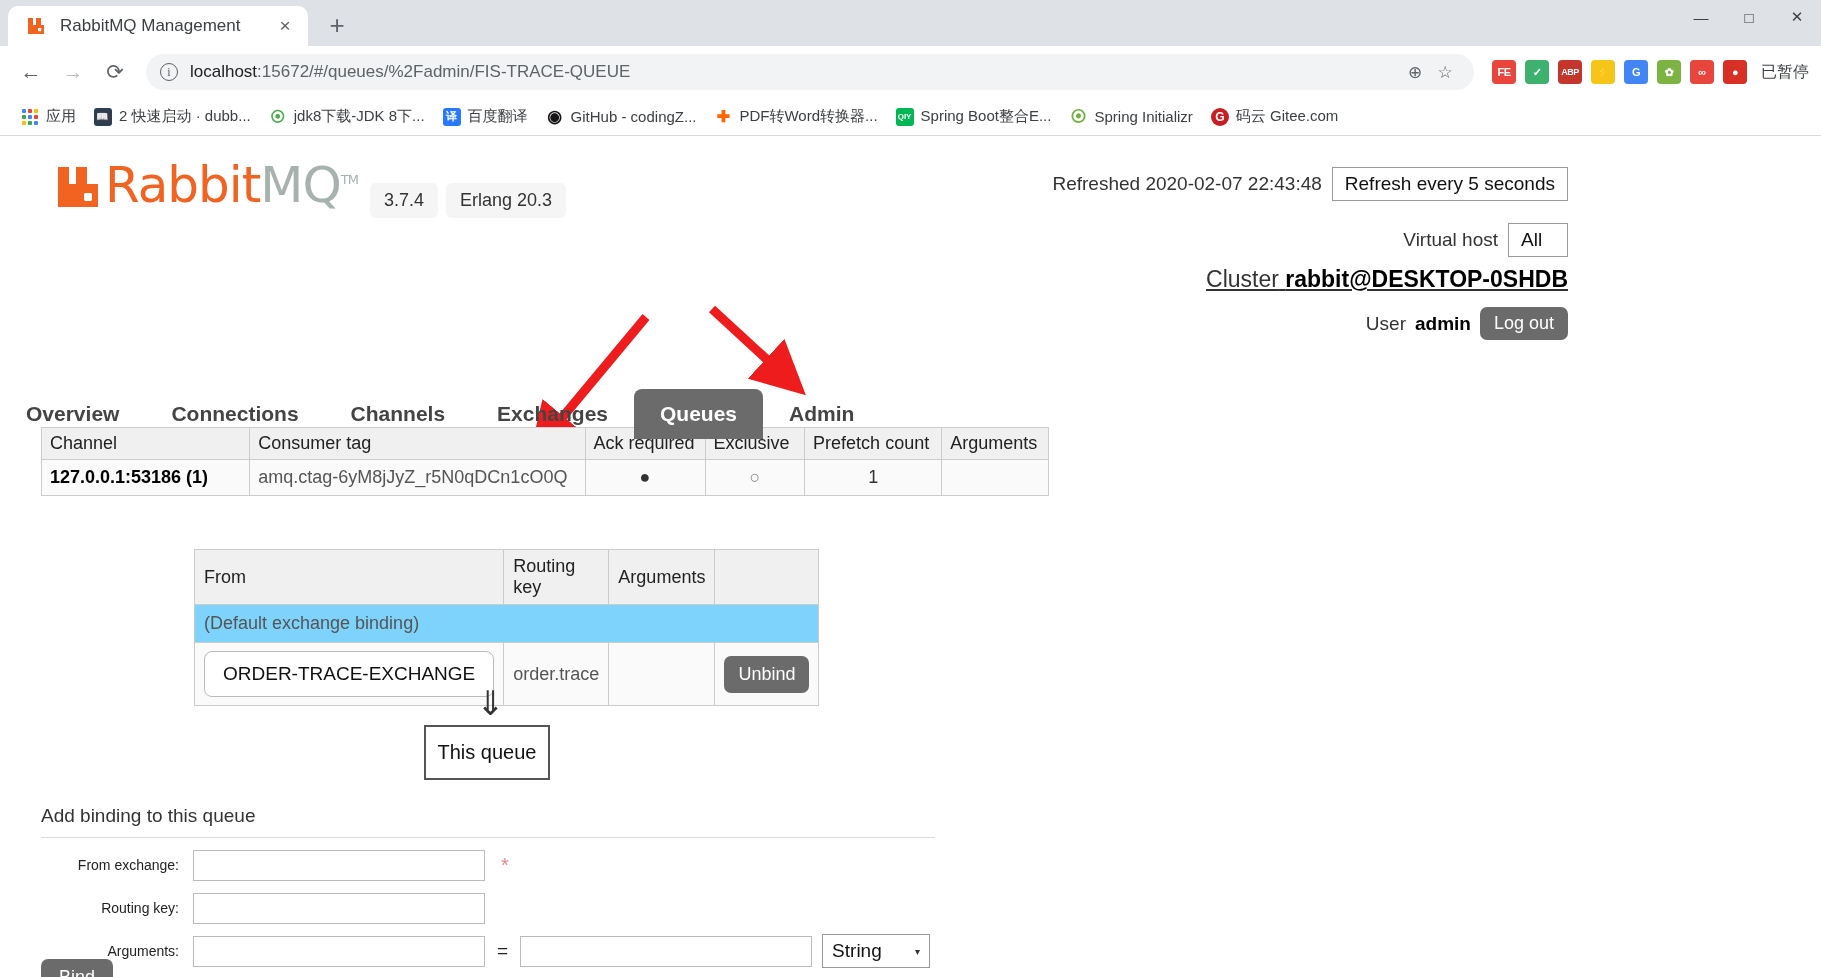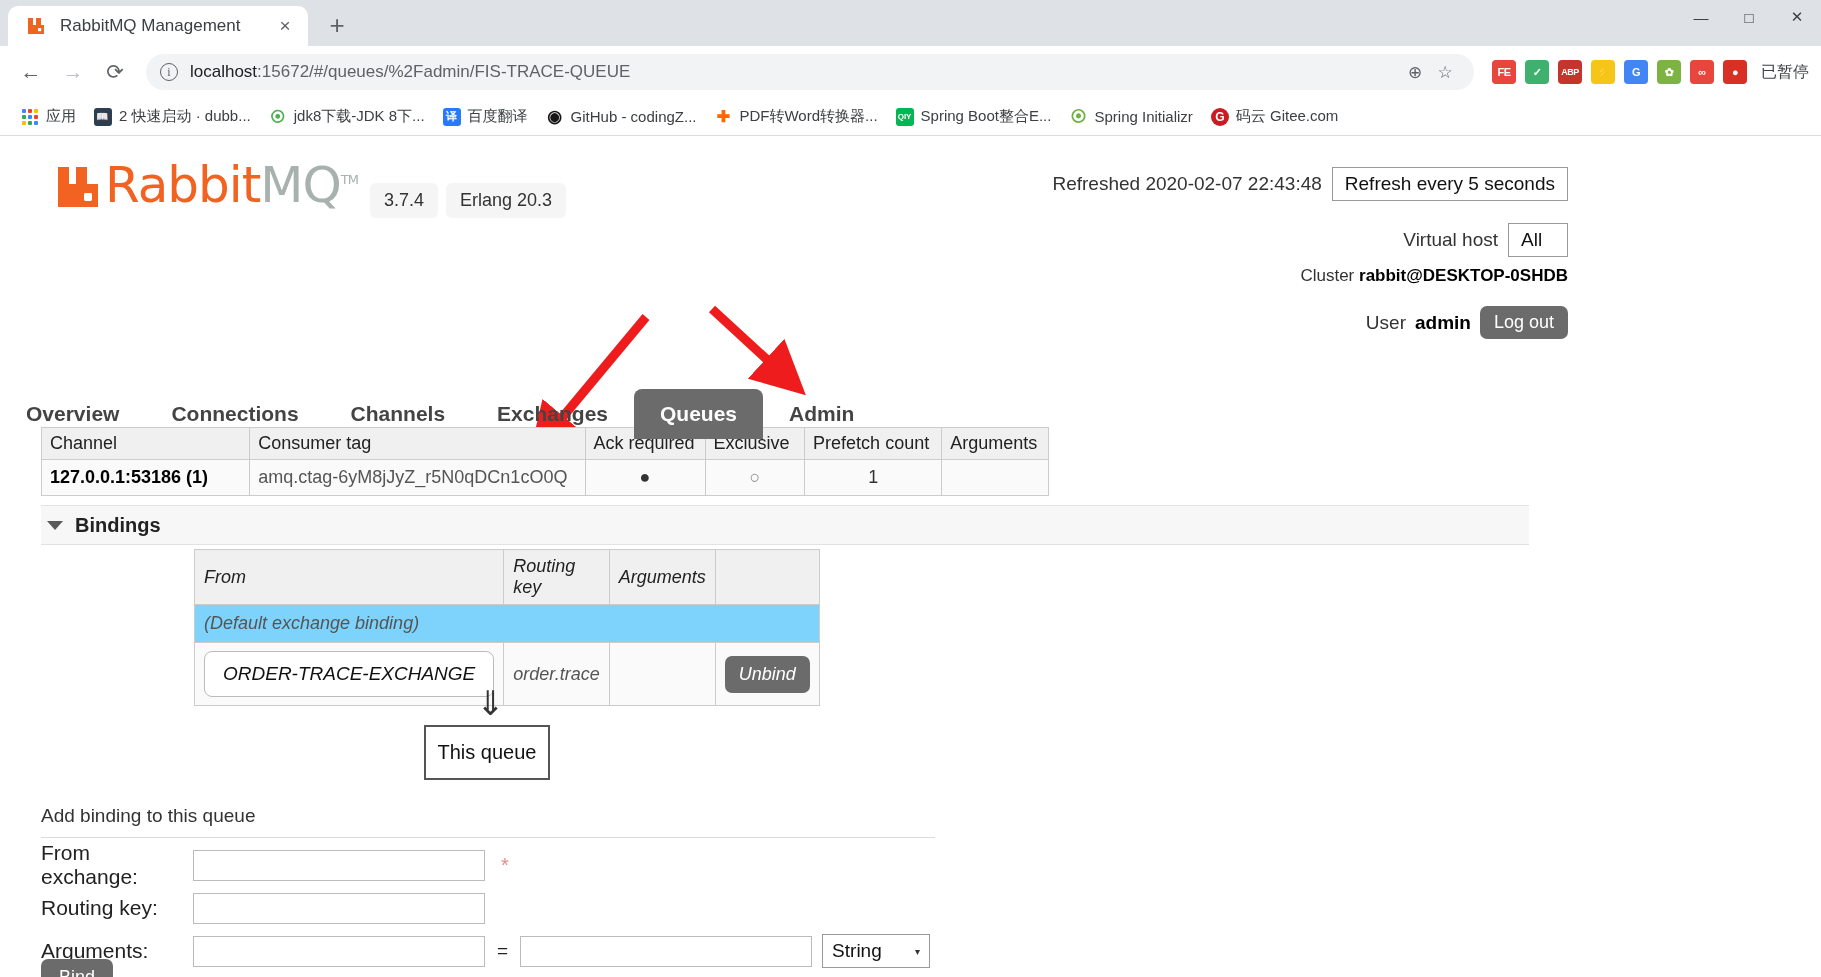--- a/index.html
+++ b/index.html
@@ -251,7 +251,7 @@
     min-width: 60px;
     text-align: left;
   }
-  .cluster-line { font-size: 17px; color: #333; margin-bottom: 20px; }
+  .cluster-line { font-size: 23px; color: #333; margin-bottom: 14px; text-decoration: underline; }
   .cluster-line b { font-weight: bold; color: #000; }
   .user-line {
     display: flex; align-items: center; justify-content: flex-end;

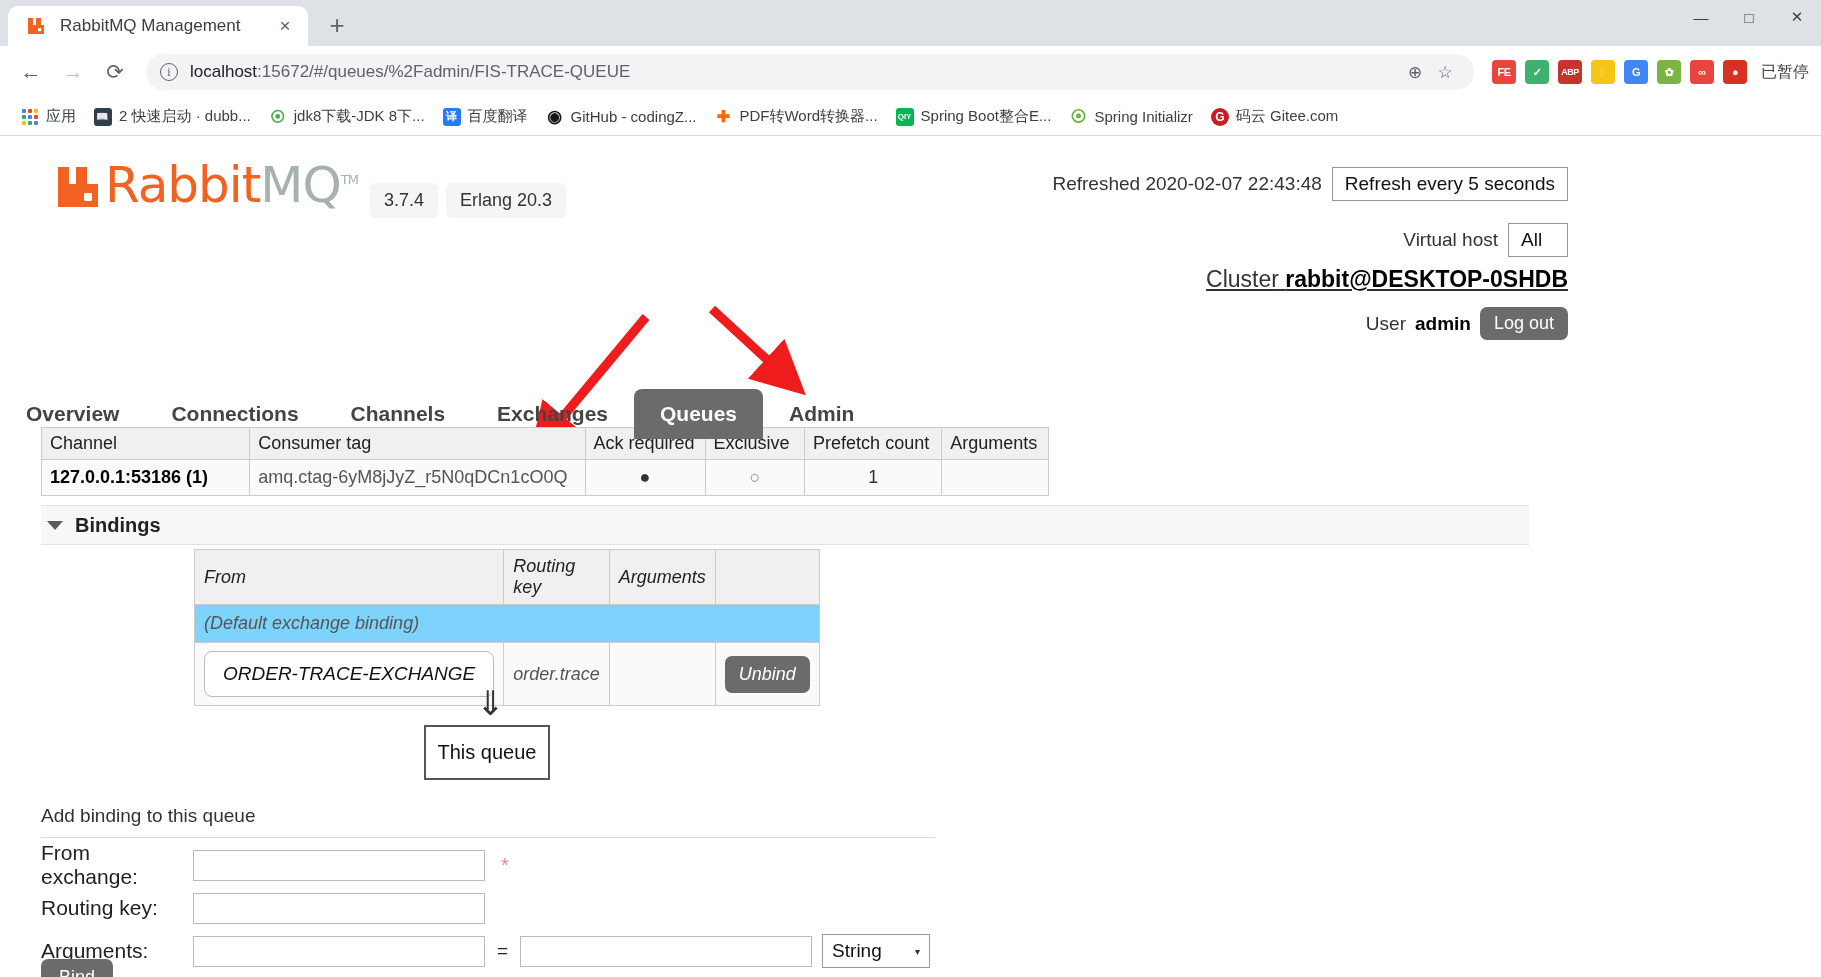--- a/index.html
+++ b/index.html
@@ -628,10 +628,6 @@
       </tbody>
     </table>
 
-    <div class="section-bar">
-      <span class="caret"></span>
-      <span class="section-title">Bindings</span>
-    </div>
 
     <table class="bindings-tbl">
       <thead>

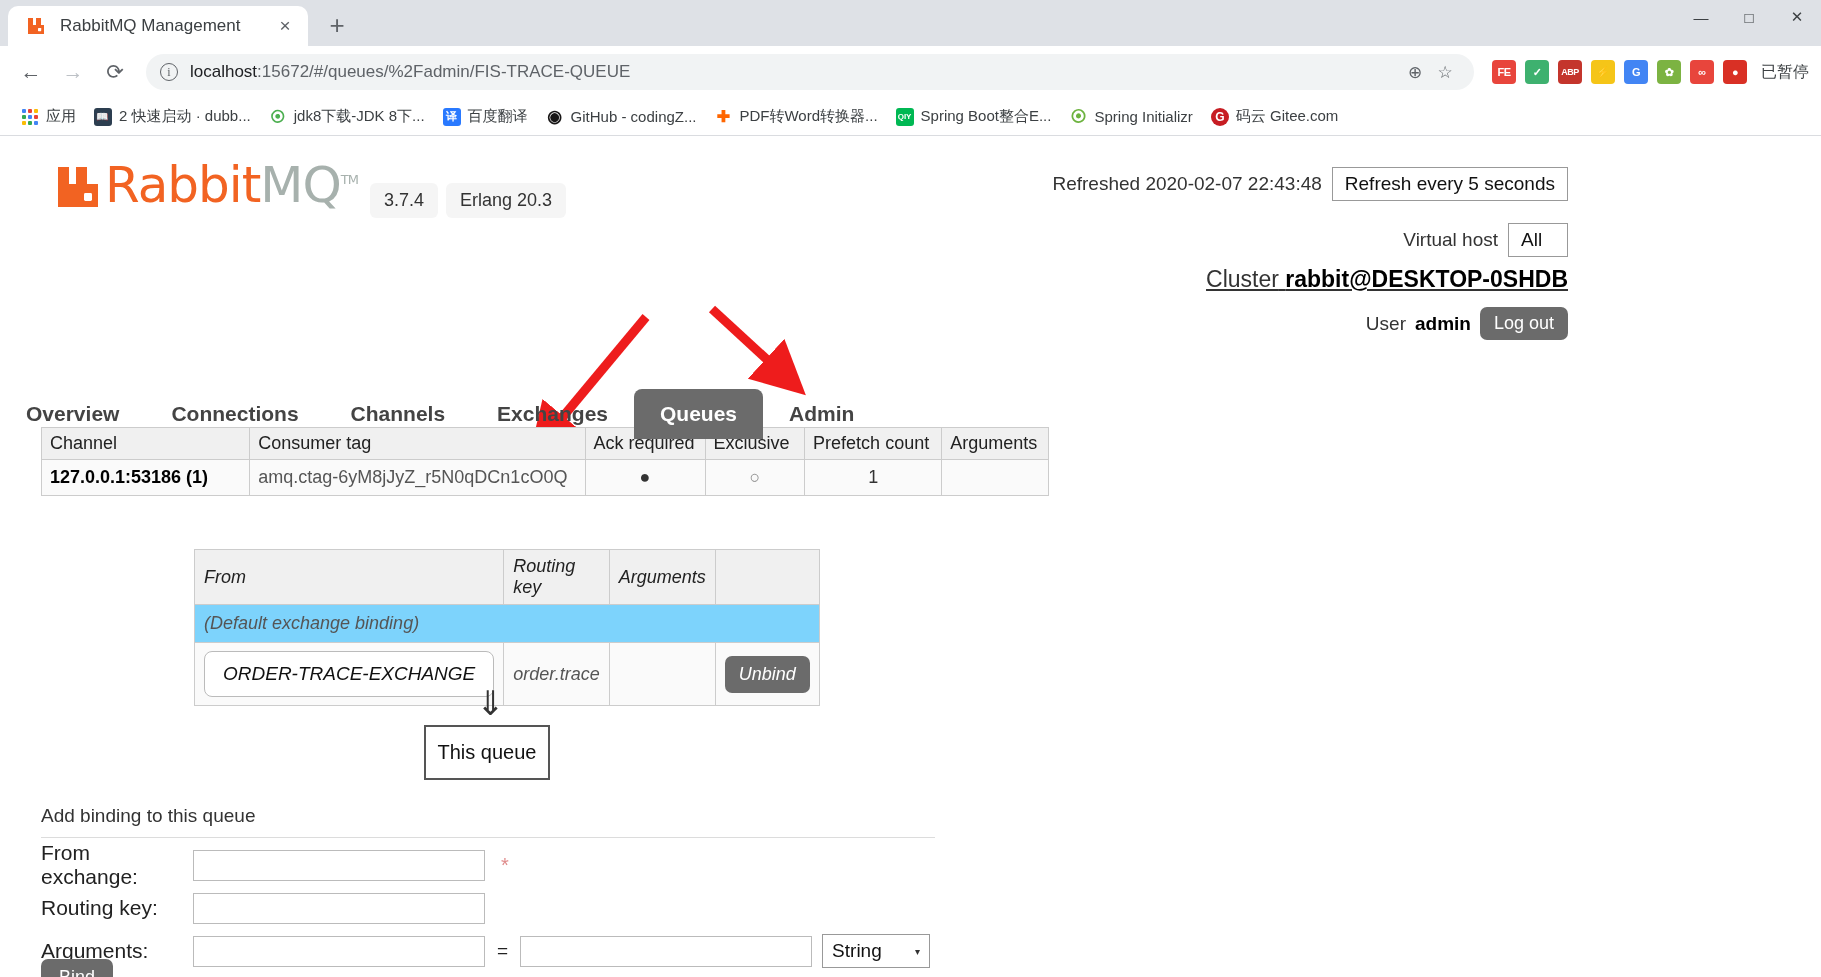--- a/index.html
+++ b/index.html
@@ -343,7 +343,6 @@
     width: 588px;
     border-collapse: collapse;
     font-size: 18px;
-    font-style: italic;
   }
   .bindings-tbl th {
     background: #f0f0f0;

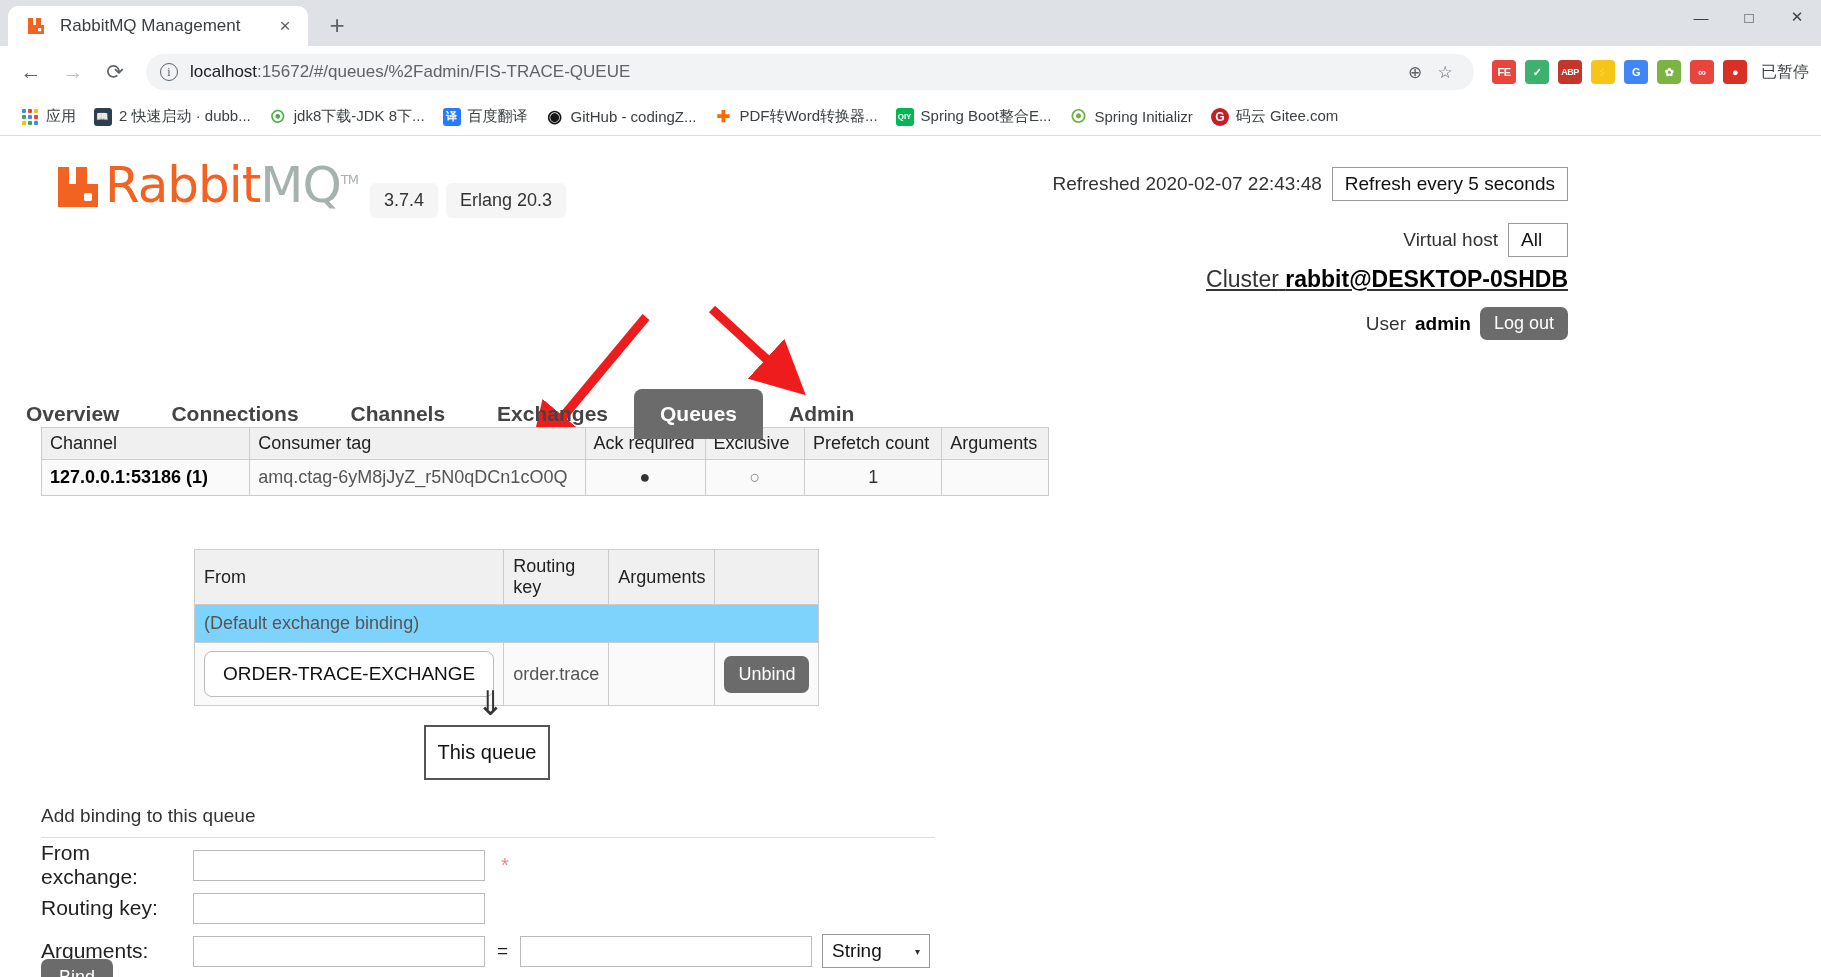--- a/index.html
+++ b/index.html
@@ -422,9 +422,9 @@
   }
   .flabel {
     width: 152px;
-    text-align: left;
+    text-align: right;
     padding-right: 14px;
-    font-size: 21px;
+    font-size: 14px;
     color: #222;
   }
   .finput {

